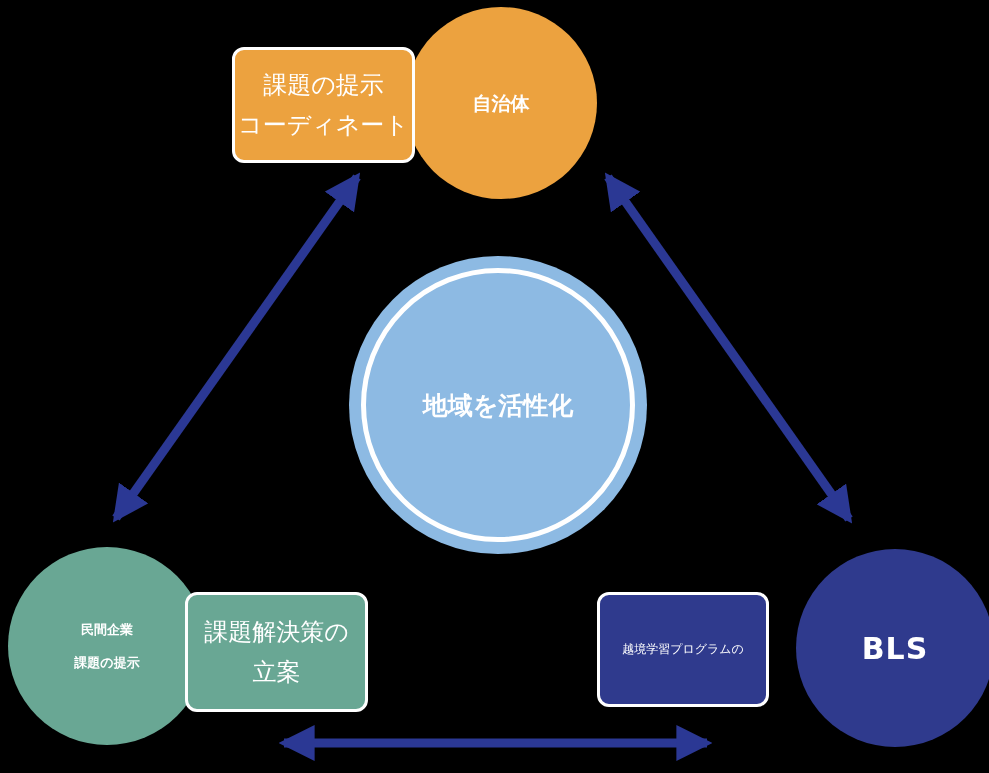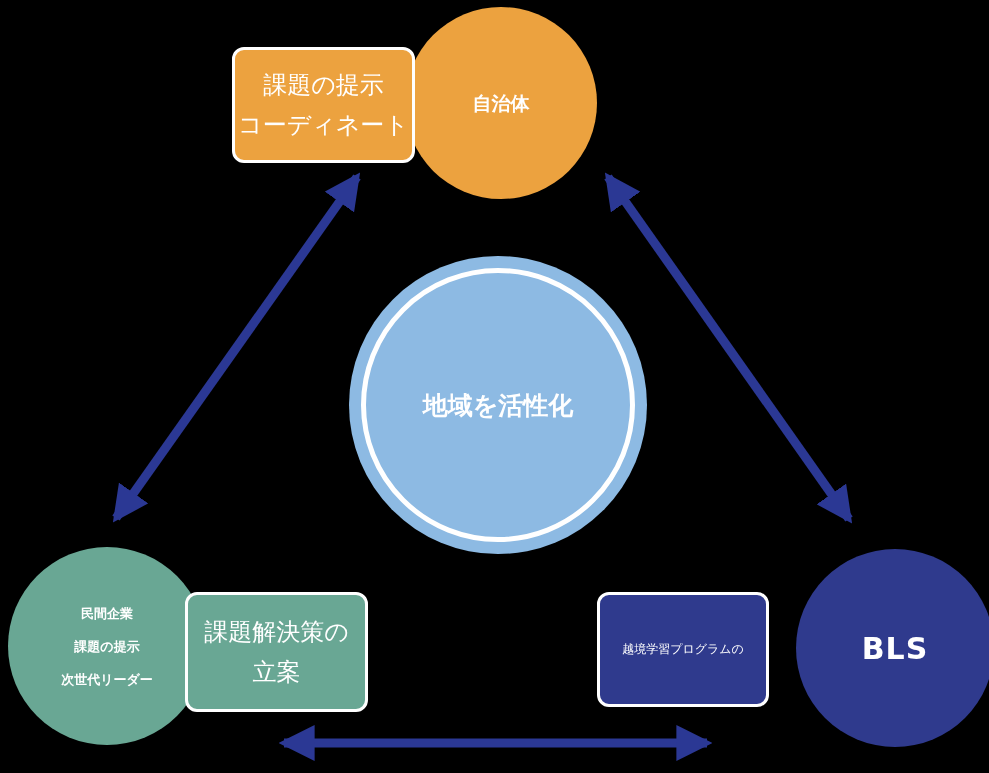--- a/index.html
+++ b/index.html
@@ -89,7 +89,6 @@
   <div class="circle c-left">
     <div>民間企業</div>
     <div>課題の提示</div>
-    <div>次世代リーダー</div>
   </div>
   <div class="callout b-left">
     <div>課題解決策の</div>

